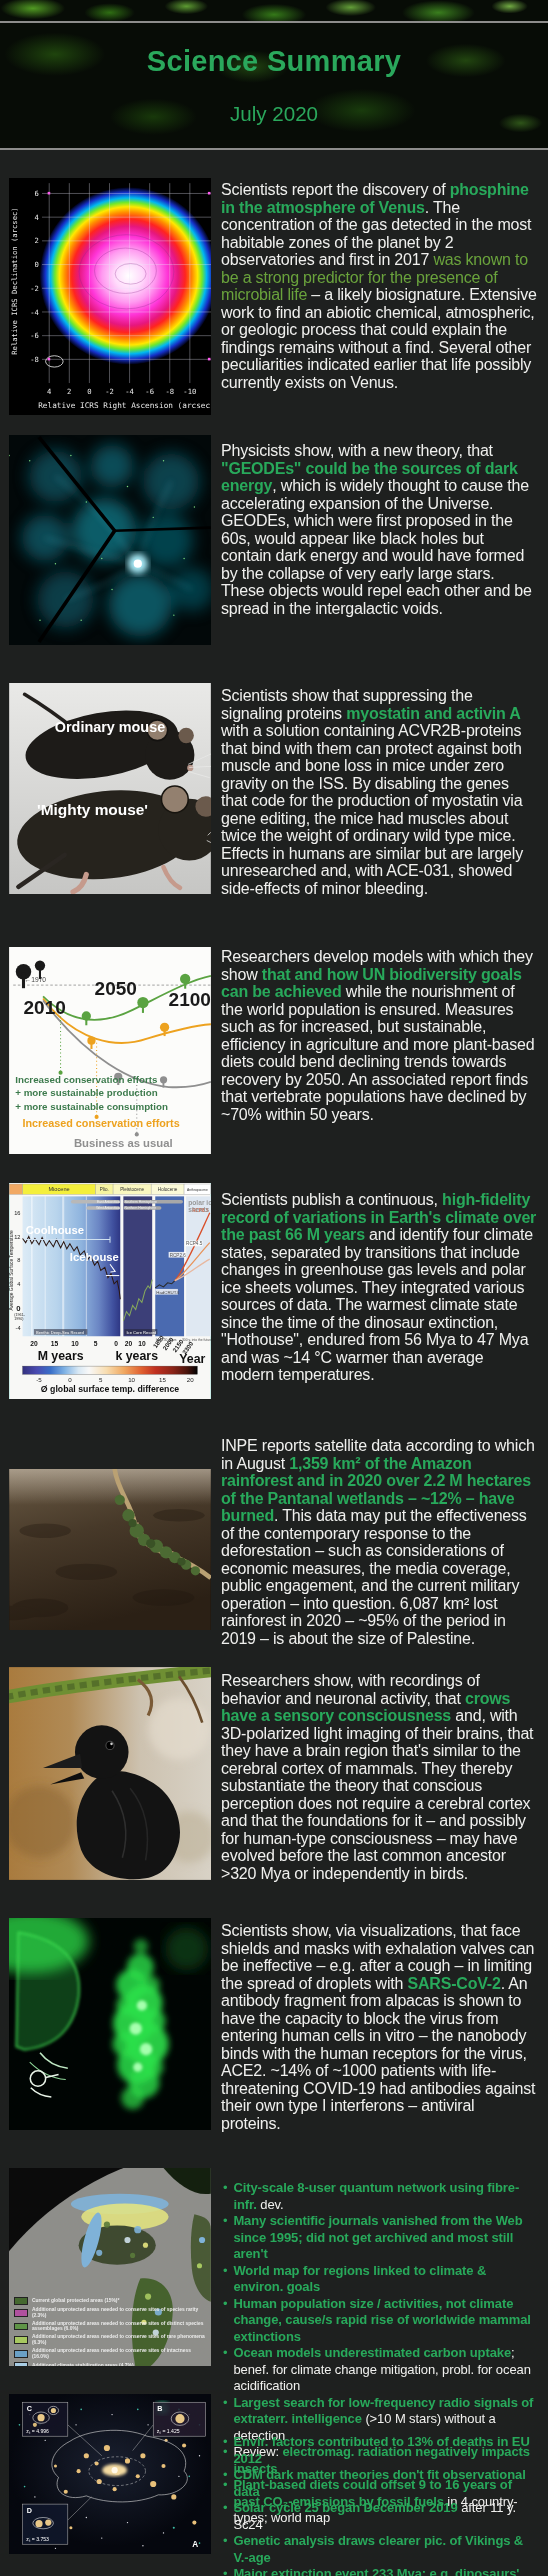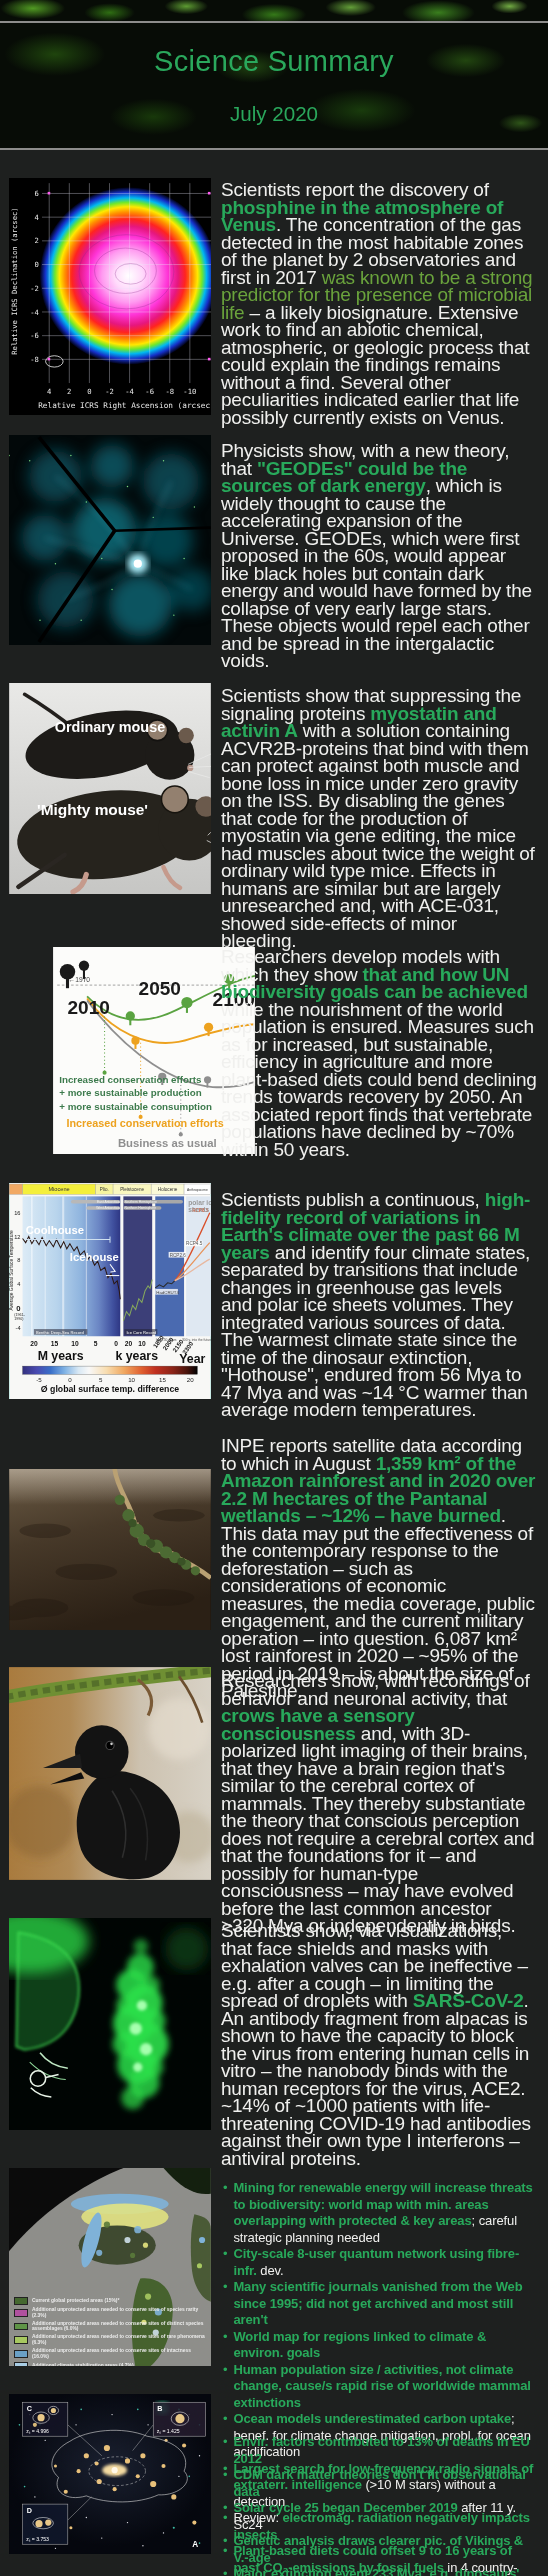--- a/index.html
+++ b/index.html
@@ -28,7 +28,7 @@
   }
   .hr{position:absolute;left:0;width:548px;height:2.1px;background:#8d8d8b;}
   .title{position:absolute;left:0;width:548px;text-align:center;color:#2aa85c;
-         font-weight:400;font-size:29px;letter-spacing:0.3px;}
+         font-weight:700;font-size:29px;letter-spacing:0.3px;}
   .subtitle{position:absolute;left:0;width:548px;text-align:center;color:#2aa85c;
          font-weight:400;font-size:20.6px;}
   

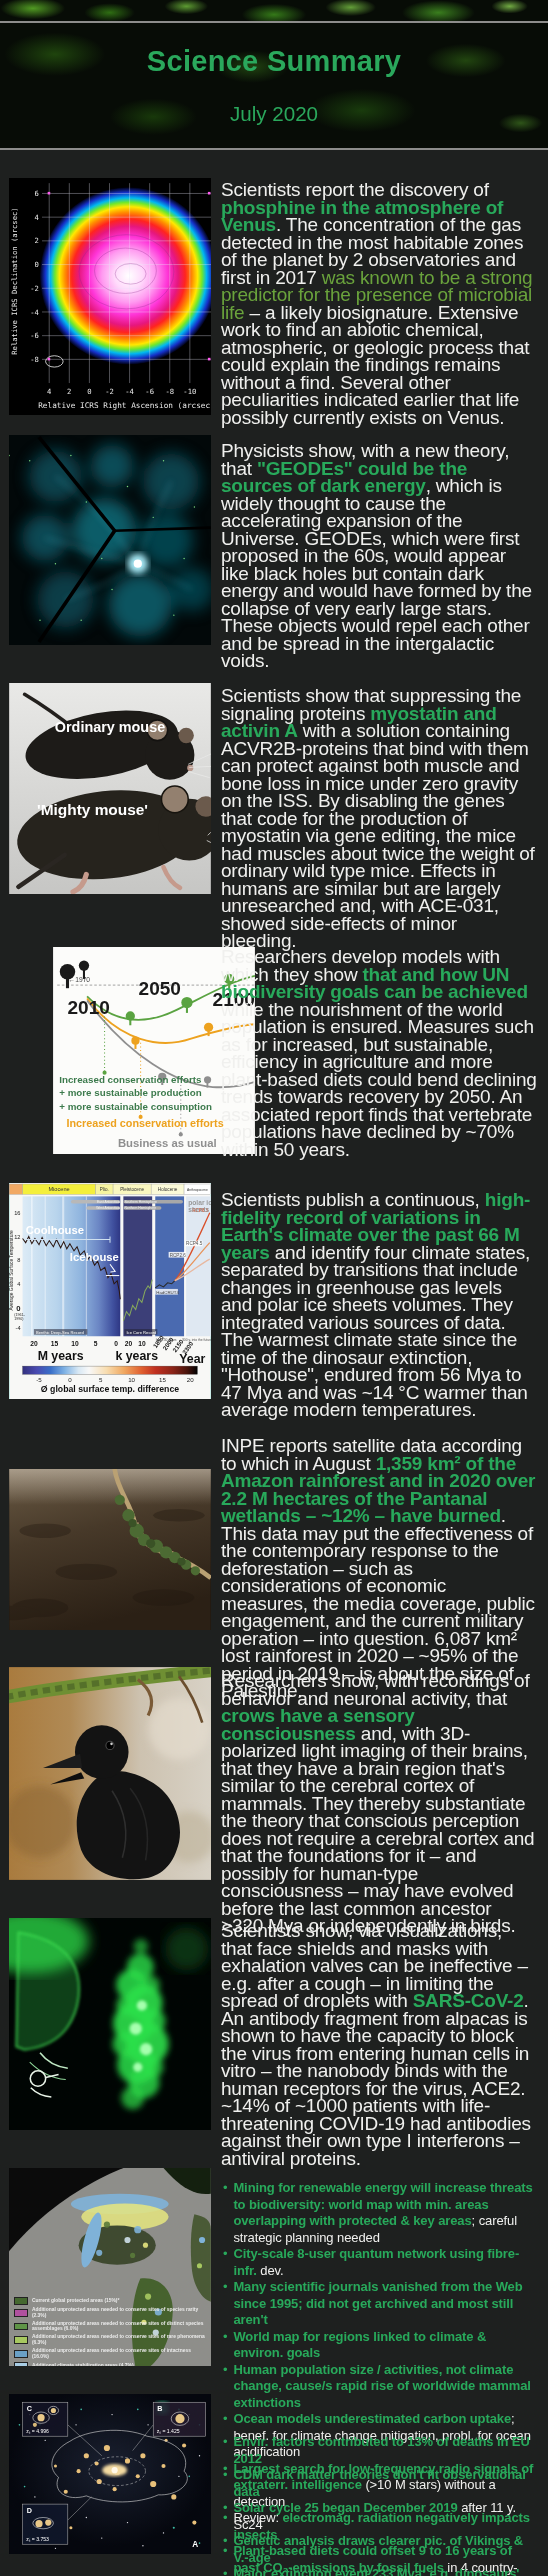--- a/index.html
+++ b/index.html
@@ -33,7 +33,7 @@
          font-weight:400;font-size:20.6px;}
   
   .media{position:absolute;left:9.3px;width:202px;overflow:hidden;background:#000;}
-  .stext{position:absolute;left:221px;width:316px;font-size:19px;line-height:17.5px;
+  .stext{position:absolute;left:221px;width:316px;font-size:16px;line-height:17.5px;
          letter-spacing:-0.2px;color:#f0f0ee;}
   .s-w{color:#f0f0ee;}
   .s-g{color:#28a95b;font-weight:700;}

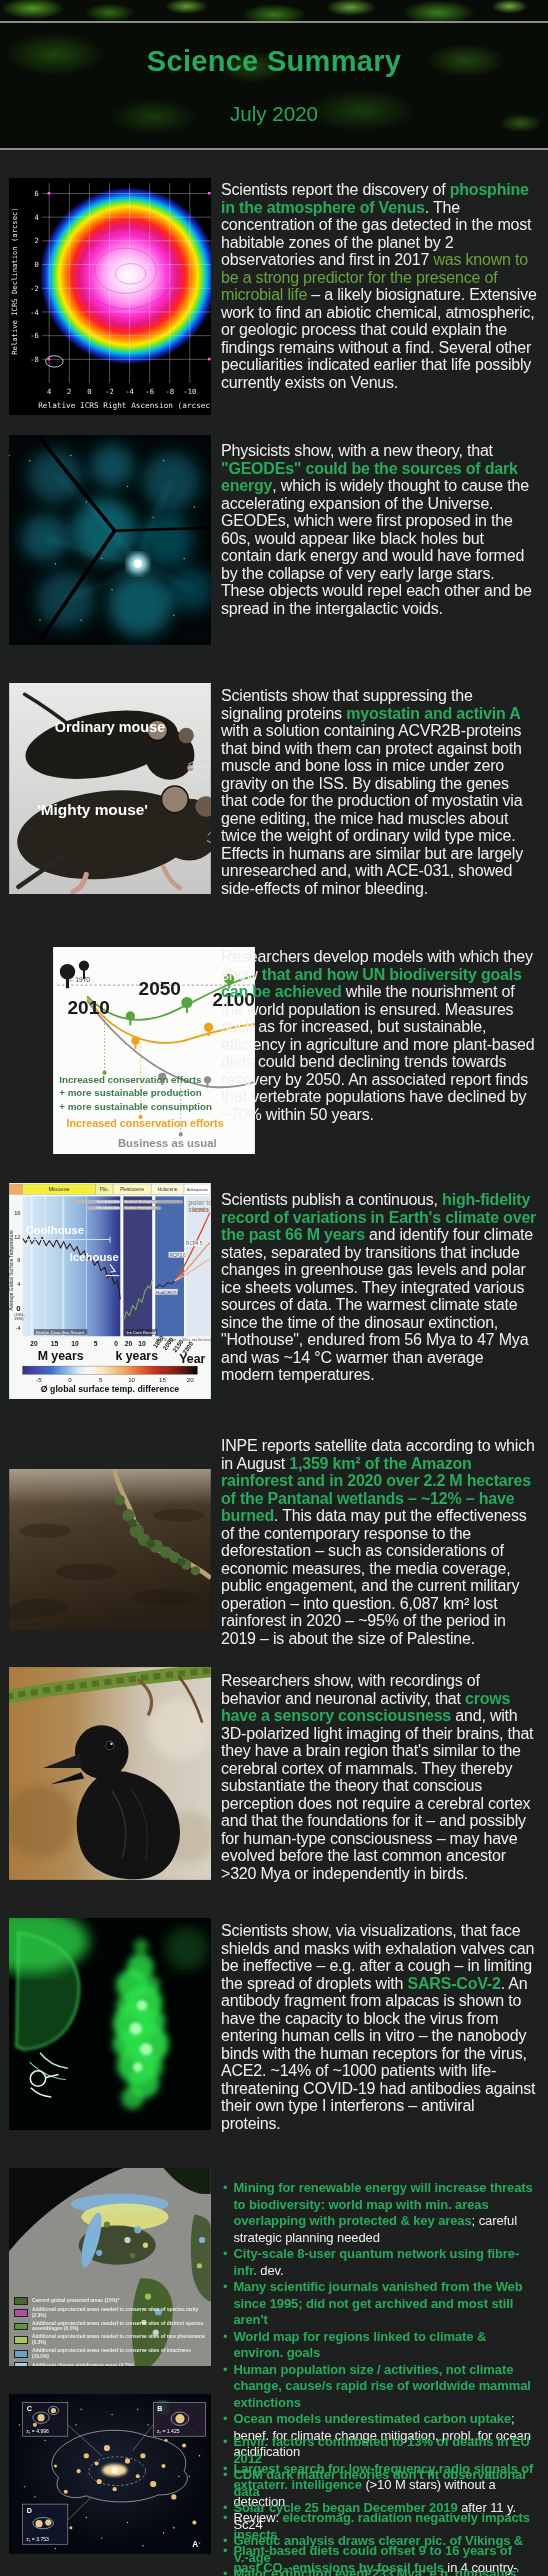--- a/index.html
+++ b/index.html
@@ -227,7 +227,7 @@
   </div>
   <div class="stext" style="top:687px;"><span class="s-w">Scientists show that suppressing the signaling proteins </span><span class="s-g">myostatin and activin A</span><span class="s-w"> with a solution containing ACVR2B-proteins that bind with them can protect against both muscle and bone loss in mice under zero gravity on the ISS. By disabling the genes that code for the production of myostatin via gene editing, the mice had muscles about twice the weight of ordinary wild type mice. Effects in humans are similar but are largely unresearched and, with ACE-031, showed side-effects of minor bleeding.</span></div>
 
-  <div class="media" style="top:947px;height:207px;margin-left:44px;">
+  <div class="media" style="top:947px;height:207px;">
     <svg width="202" height="207" viewBox="0 0 392 402">
       <rect width="392" height="402" fill="#fcfcfa"></rect>
       <line x1="8" y1="74" x2="392" y2="74" stroke="#888" stroke-width="1.5" stroke-dasharray="5 4"></line>

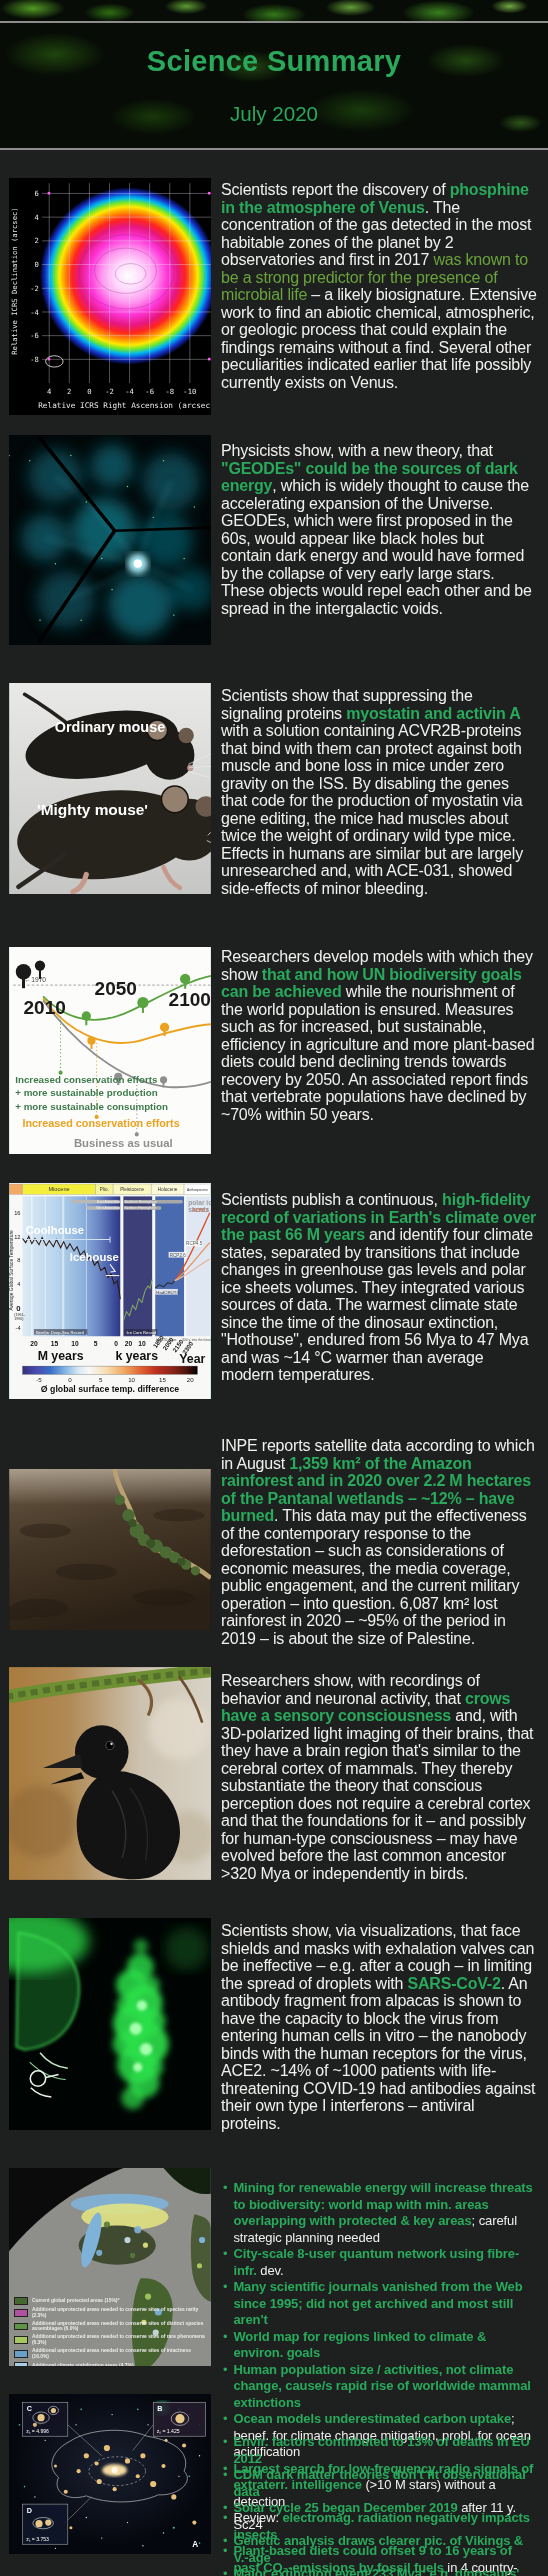--- a/index.html
+++ b/index.html
@@ -608,7 +608,6 @@
       </div>
   </div>
   <ul class="blist" style="top:2180px;">
-      <li><span class="s-g">Mining for renewable energy will increase threats to biodiversity: world map with min. areas overlapping with protected &amp; key areas</span><span class="s-w">; careful strategic planning needed</span></li>
       <li><span class="s-g">City-scale 8-user quantum network using fibre-infr.</span><span class="s-w"> dev.</span></li>
       <li><span class="s-g">Many scientific journals vanished from the Web since 1995; did not get archived and most still aren't</span></li>
       <li><span class="s-g">World map for regions linked to climate &amp; environ. goals</span></li>

